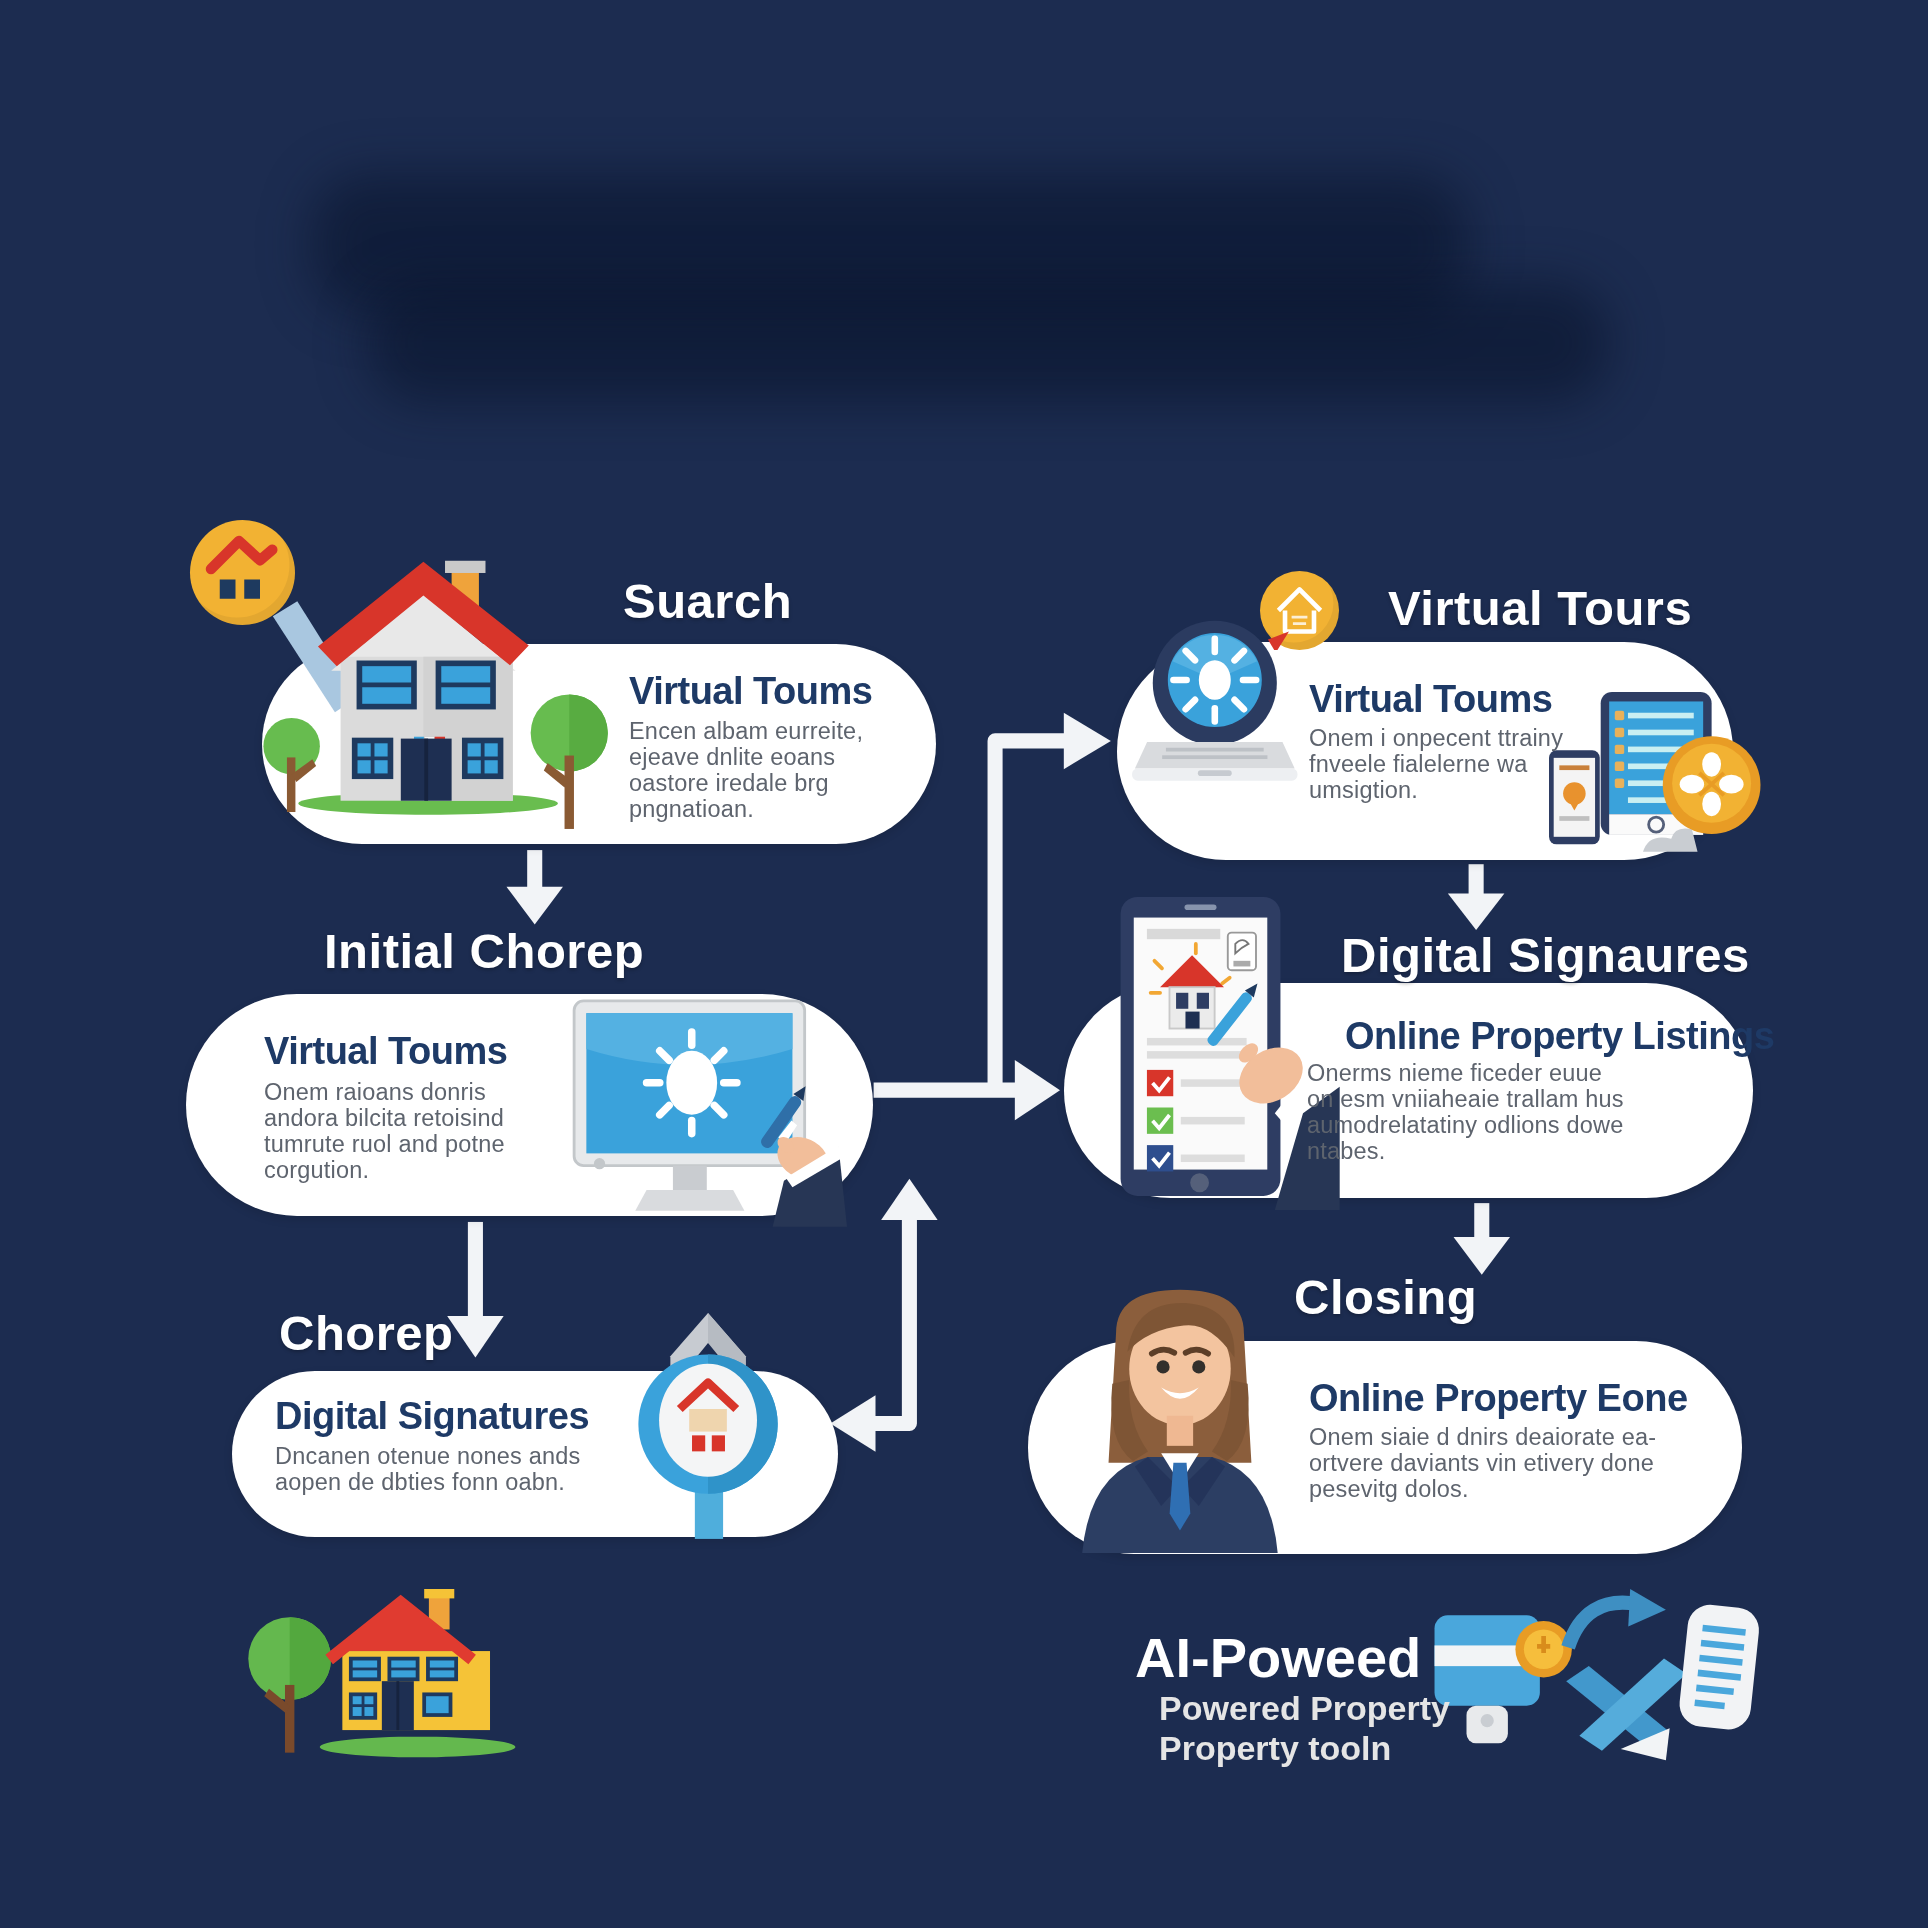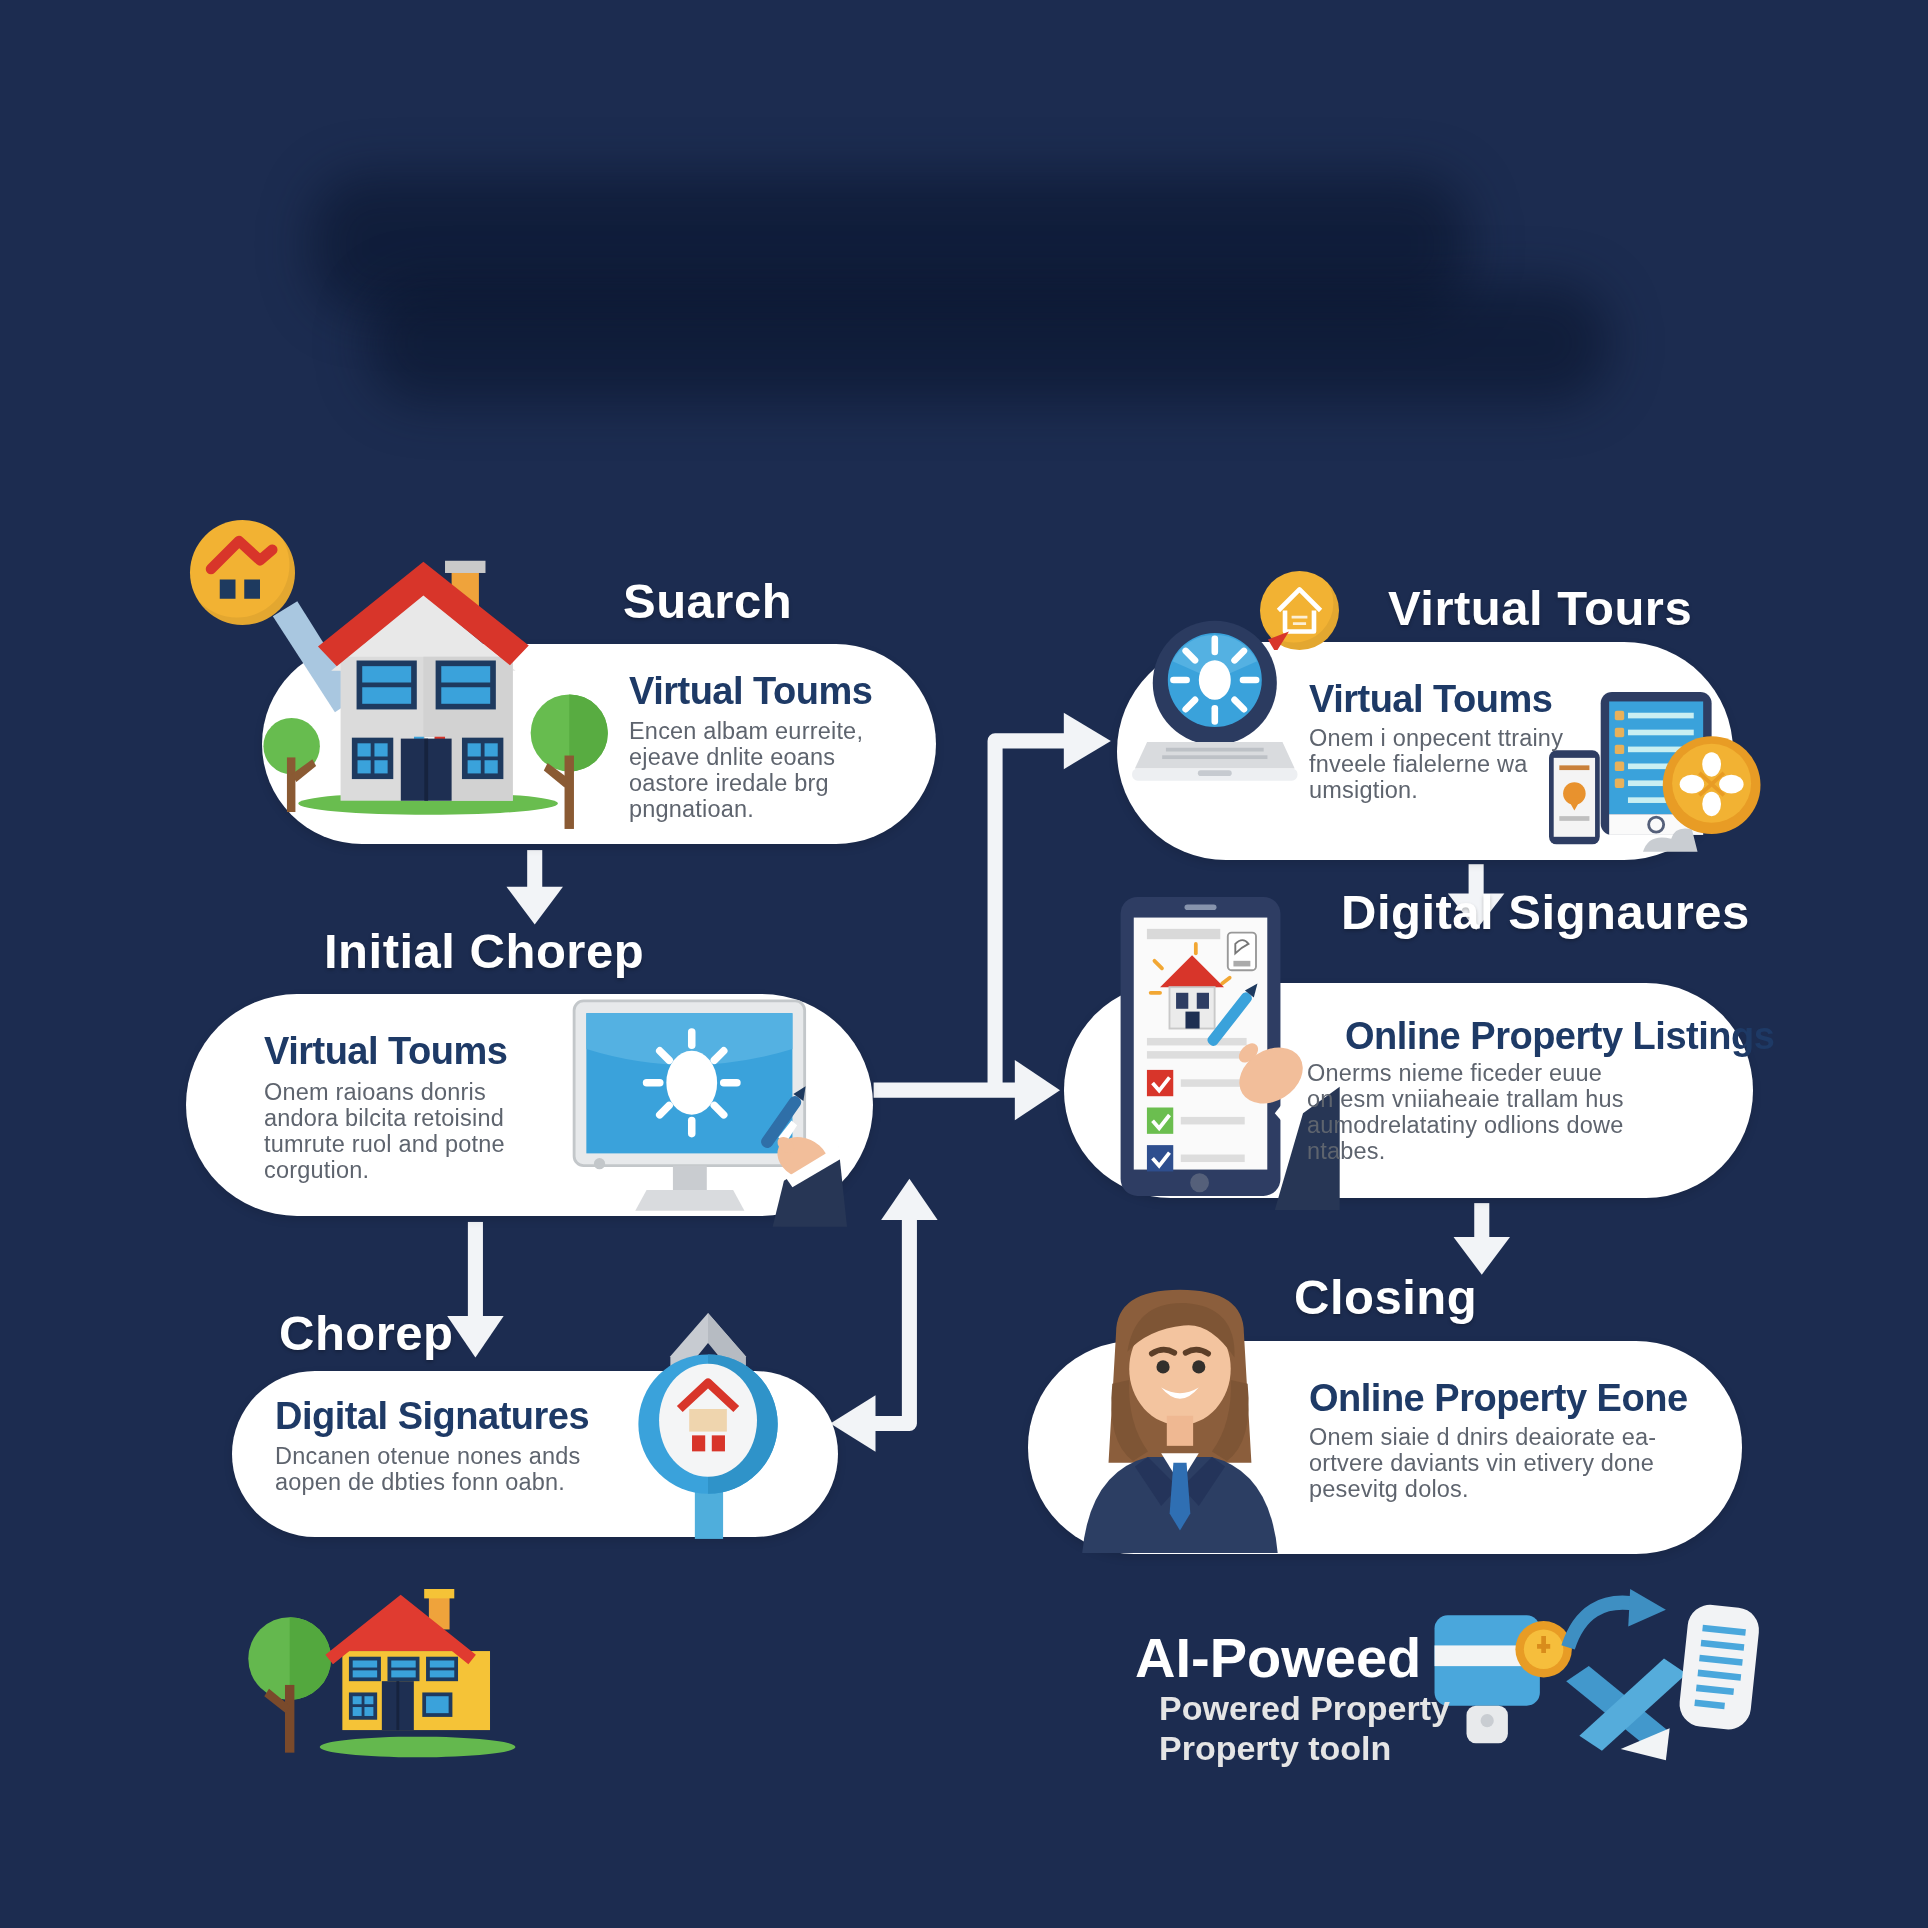--- a/index.html
+++ b/index.html
@@ -238,7 +238,7 @@
     <path d="M 240 193 L 296 159 L 300 172 L 247 203 Z" fill="#FFFFFF"></path>
   </svg>
 
-  <div class="node-title" style="left:1341px;top:884px;">Digital Signaures</div>
+  <div class="node-title" style="left:1341px;top:927px;">Digital Signaures</div>
   <div class="card" style="left:1064px;top:983px;width:689px;height:215px;border-radius:107px;"></div>
   <div class="card-heading" style="left:1345px;top:1015px;">Online Property Listings</div>
   <div class="card-body" style="left:1307px;top:1060px;width:367px;">Onerms nieme ficeder euue

